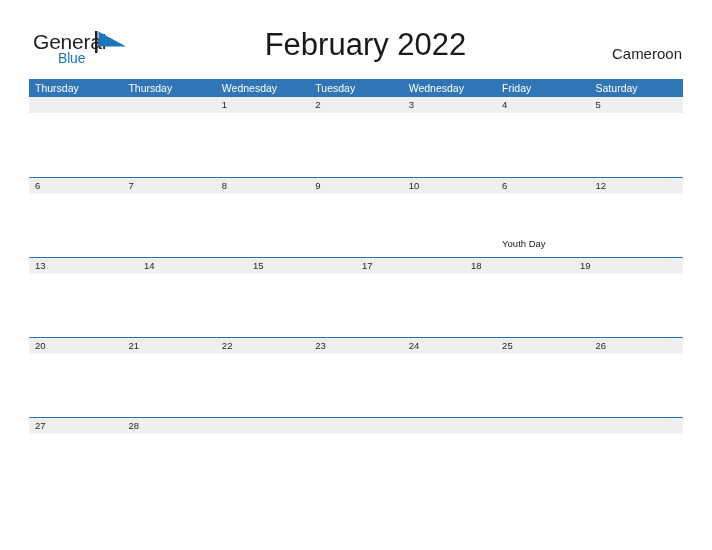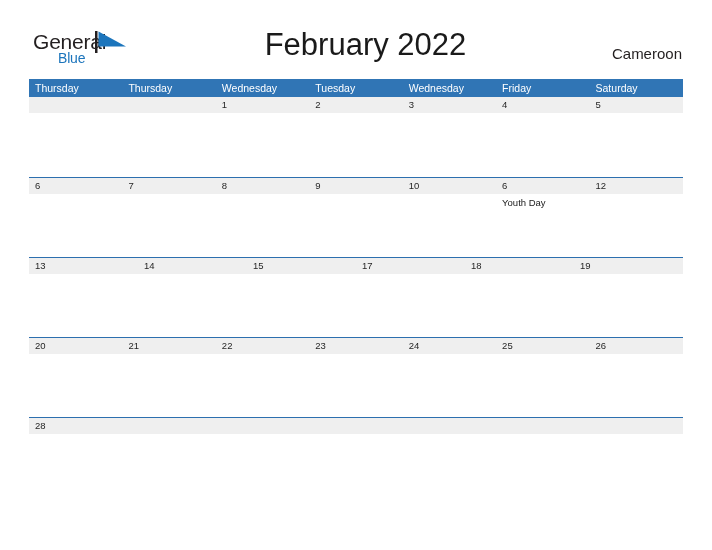--- a/index.html
+++ b/index.html
@@ -147,6 +147,7 @@
     line-height: 13px;
     color: #1A1A1A;
     font-family: "Liberation Sans", sans-serif;
+    margin-top: 41px;
   }
 </style>
 </head>

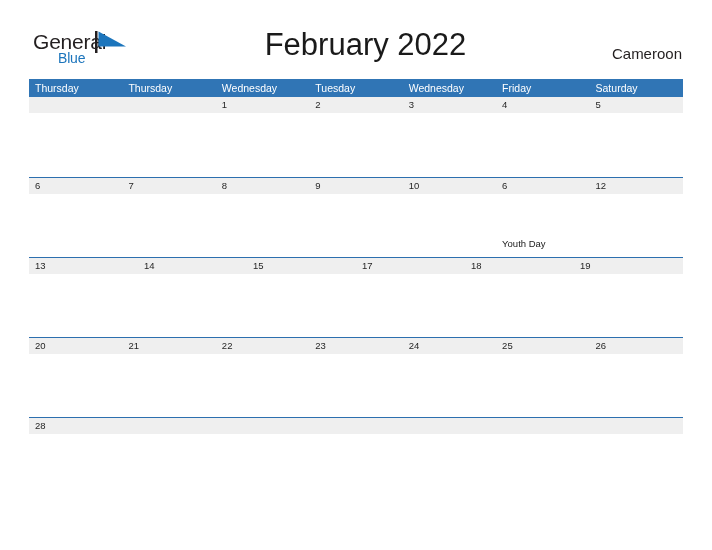--- a/index.html
+++ b/index.html
@@ -362,6 +362,12 @@
         <div class="week">
           <div class="day">
             <div class="day-number-band">
+              <div class="day-number">27</div>
+            </div>
+            <div class="day-events"></div>
+          </div>
+          <div class="day">
+            <div class="day-number-band">
               <div class="day-number">28</div>
             </div>
             <div class="day-events"></div>

